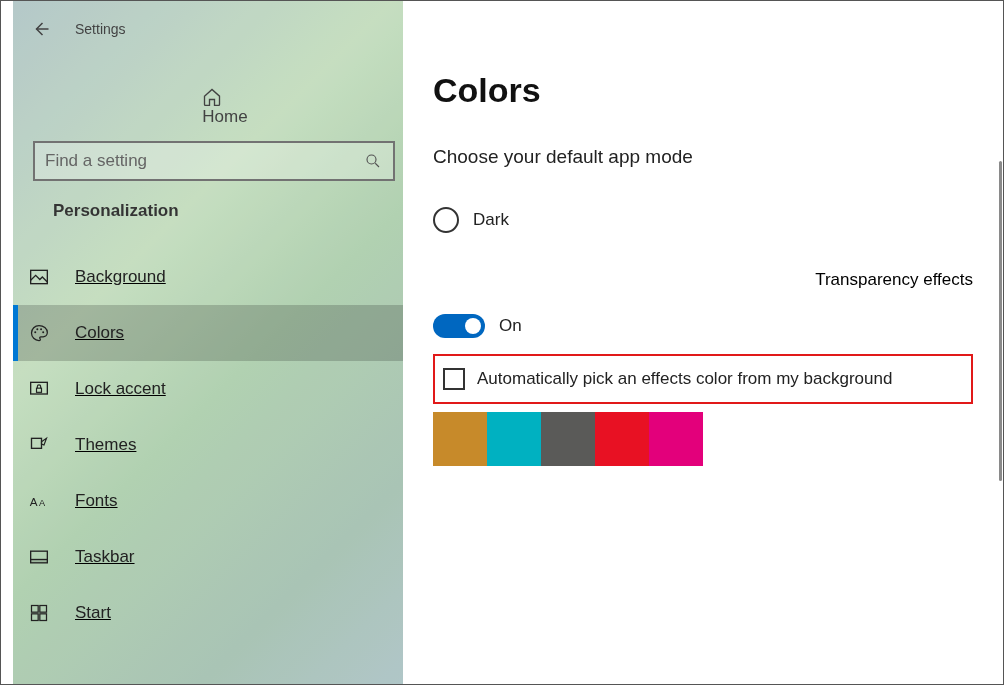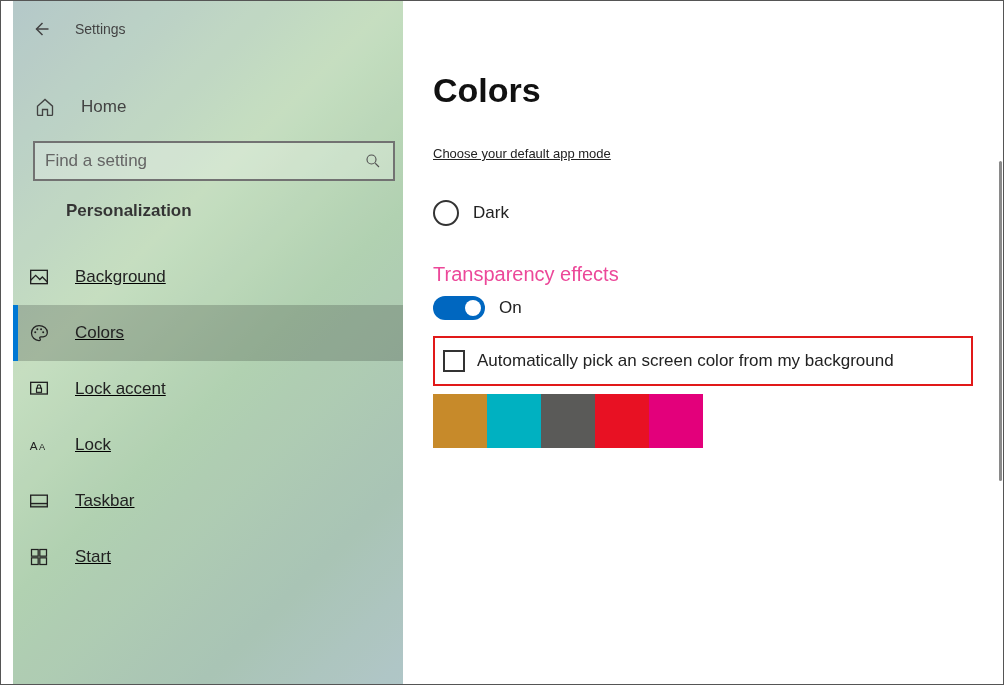--- a/index.html
+++ b/index.html
@@ -20,7 +20,7 @@
   .back-btn svg { width:18px; height:18px; }
   .app-title { font-size:14px; color:#222; }
 
-  .home-row { display:flex; align-items:center; padding-left:22px; margin-top:44px; height:40px; }
+  .home-row { display:flex; align-items:center; padding-left:22px; margin-top:44px; height:40px;flex-direction:column; }
   .home-row .icon { width:24px; margin-right:22px; display:flex; align-items:center; }
   .home-row .label { font-size:17px; color:#222; }
 

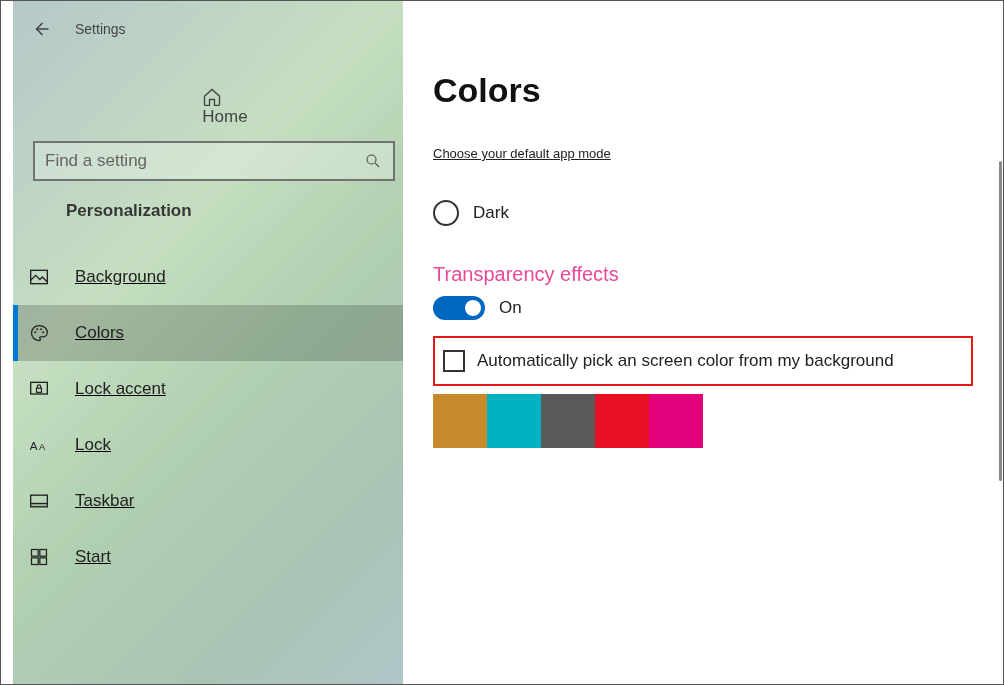--- a/index.html
+++ b/index.html
@@ -60,7 +60,7 @@
     position:absolute; left:402px; top:0; right:0; bottom:0; background:#fff; padding:50px 30px 0 30px;
   }
   .page-title { font-size:34px; font-weight:600; color:#111; margin-top:20px; }
-  .group-label { font-size:13px; color:#222; margin-top:36px;text-decoration:underline; }
+  .group-label { font-size:19px; color:#222; margin-top:36px; }
   .sub-label { font-size:20px; color:#ec4899; margin-top:18px; }
 
   .radio-row { display:flex; align-items:center; margin-top:16px; height:32px; }

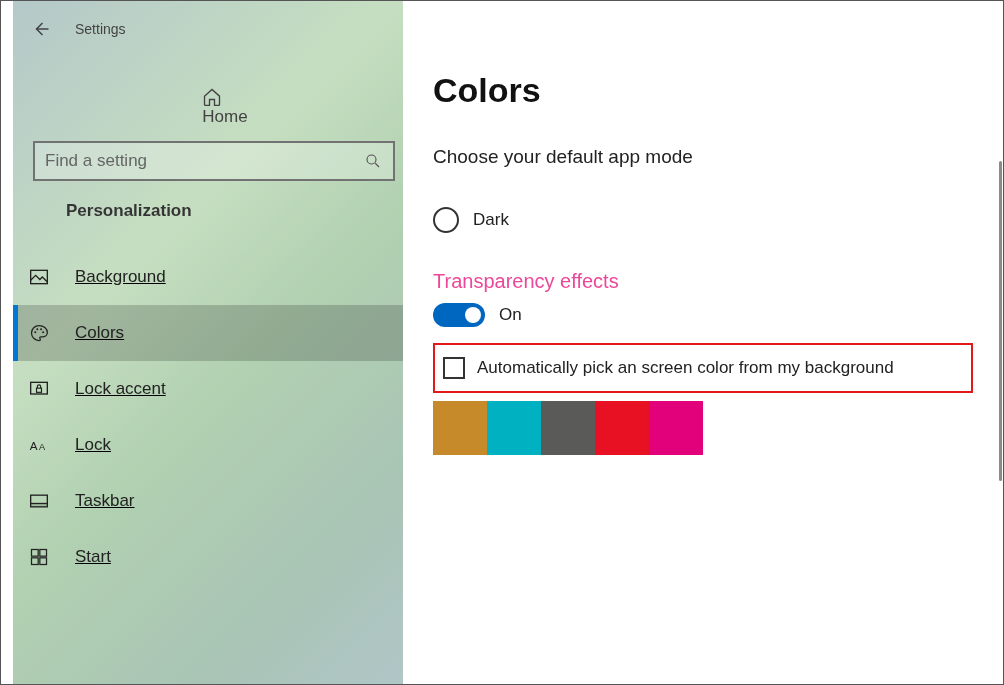--- a/index.html
+++ b/index.html
@@ -35,7 +35,7 @@
   .search-box input::placeholder { color:#4a4a4a; font-style:normal; }
   .search-box .sicon { width:20px; display:flex; align-items:center; justify-content:center; }
 
-  .section-head { padding-left:22px; margin-top:20px; font-size:17px; font-weight:600; color:#111;margin-left:31px; }
+  .section-head { padding-left:40px; margin-top:20px; font-size:17px; font-weight:600; color:#111; }
 
   .nav-list { margin-top:28px; }
   .nav-item {

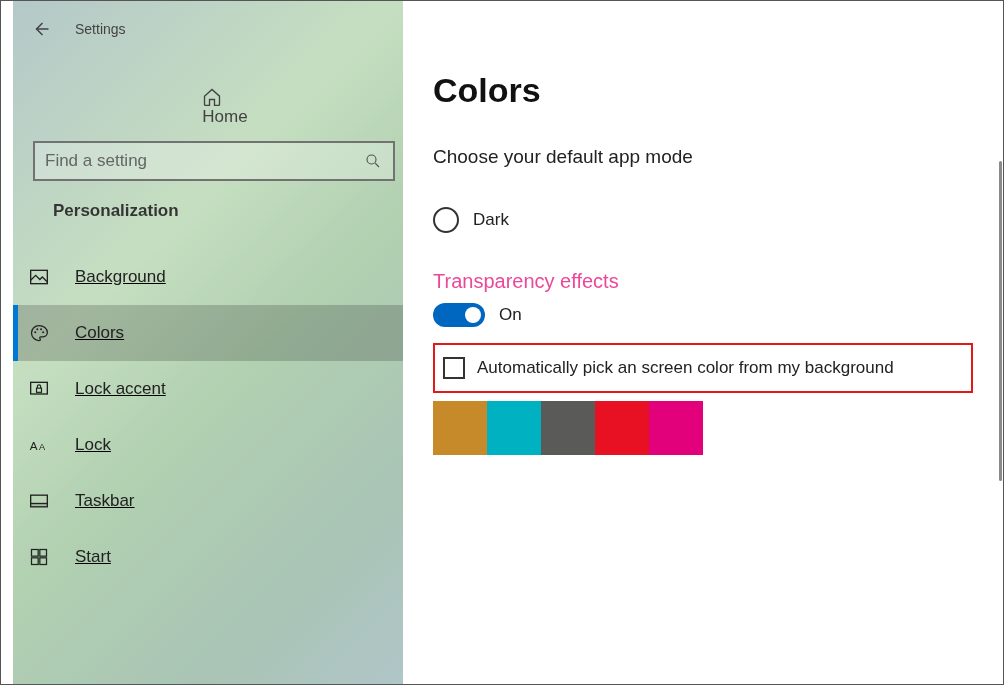--- a/index.html
+++ b/index.html
@@ -61,7 +61,7 @@
   }
   .page-title { font-size:34px; font-weight:600; color:#111; margin-top:20px; }
   .group-label { font-size:19px; color:#222; margin-top:36px; }
-  .sub-label { font-size:20px; color:#ec4899; margin-top:18px; }
+  .sub-label { font-size:17px; color:#000000; margin-top:18px;text-align:right; }
 
   .radio-row { display:flex; align-items:center; margin-top:16px; height:32px; }
   .radio {

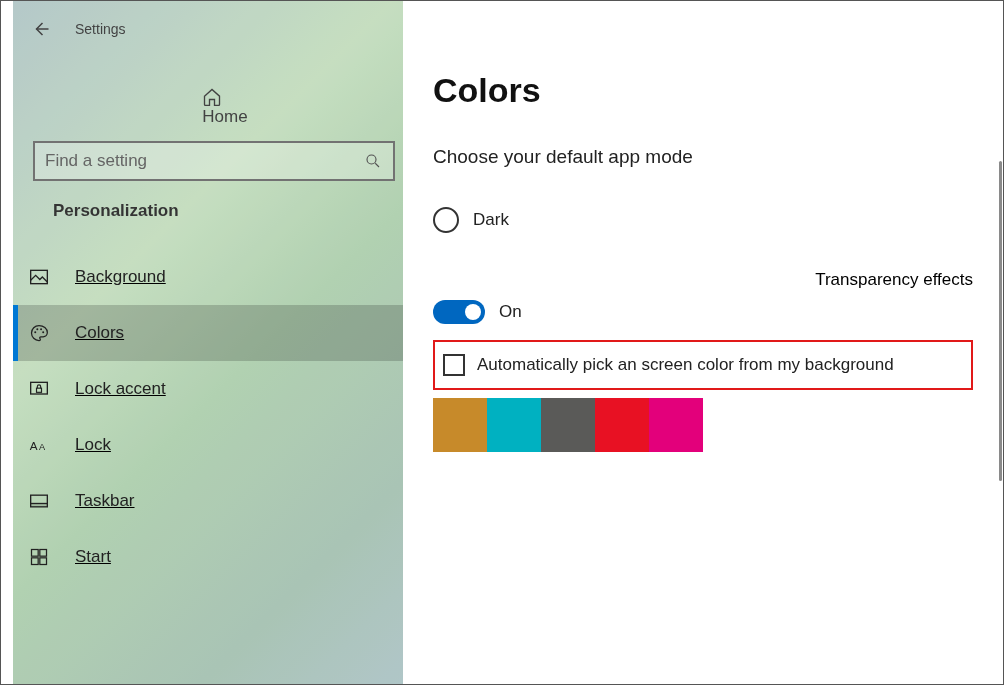--- a/index.html
+++ b/index.html
@@ -72,7 +72,7 @@
   .radio.checked .dot { width:12px; height:12px; border-radius:50%; background:#0067c0; }
   .radio-label { font-size:17px; color:#222; }
 
-  .toggle-row { display:flex; align-items:center; margin-top:10px; }
+  .toggle-row { display:flex; align-items:center; margin-top:24px; }
   .toggle {
     width:52px; height:24px; border-radius:12px; background:#0067c0; position:relative; margin-right:14px;
   }

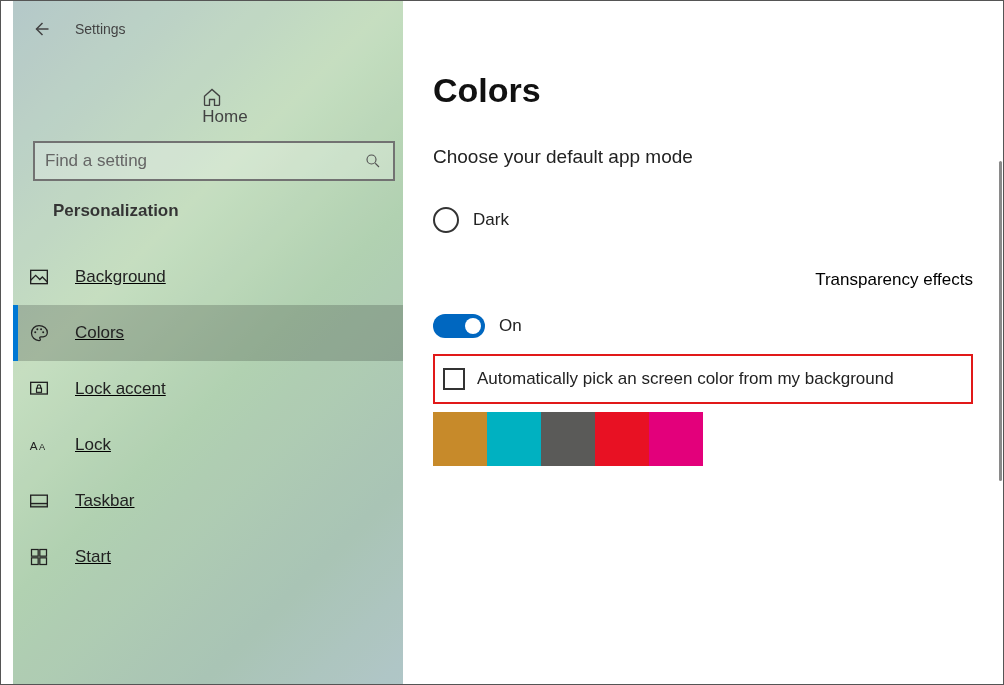--- a/index.html
+++ b/index.html
@@ -253,7 +253,7 @@
 
   <div class="highlight-box">
     <div class="checkbox"></div>
-    <div class="check-label">Automatically pick an screen color from my background</div>
+    <div class="check-label">Automatically pick an effects color from my background</div>
   </div>
 
 

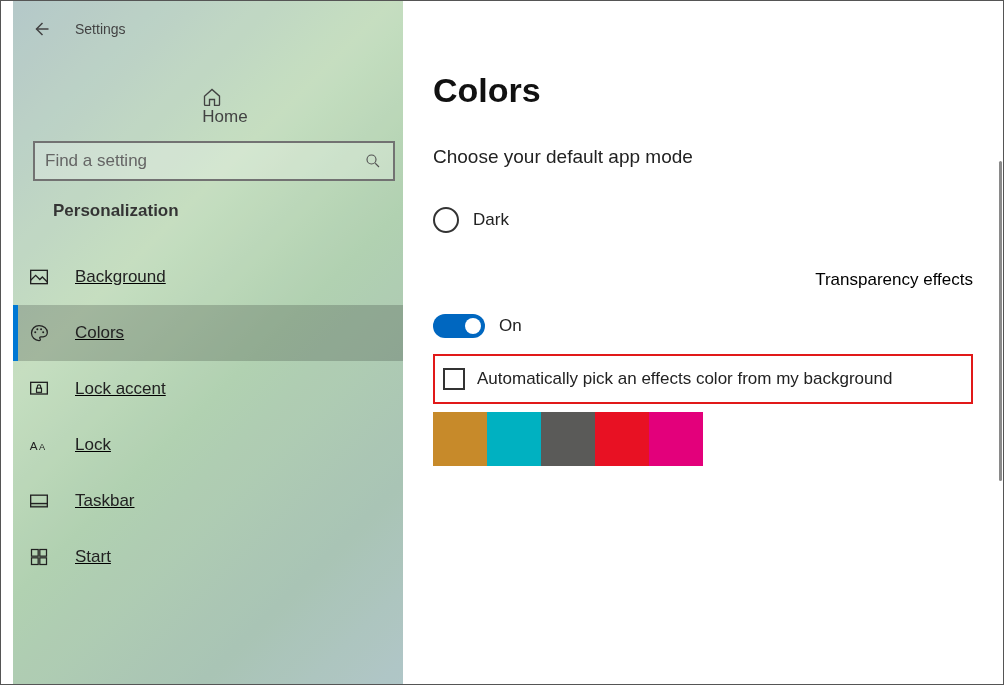--- a/index.html
+++ b/index.html
@@ -174,6 +174,15 @@
       <span class="label">Lock accent</span>
     </div>
 
+    <div class="nav-item">
+      <span class="icon">
+        <svg viewBox="0 0 24 24">
+            <rect x="3" y="4" width="12" height="12" fill="none" stroke="#222" stroke-width="1.6"></rect>
+            <path d="M15 8l6-4-3 8-3-1z" fill="none" stroke="#222" stroke-width="1.4"></path>
+          </svg>
+      </span>
+      <span class="label">Themes</span>
+    </div>
 
     <div class="nav-item">
       <span class="icon">

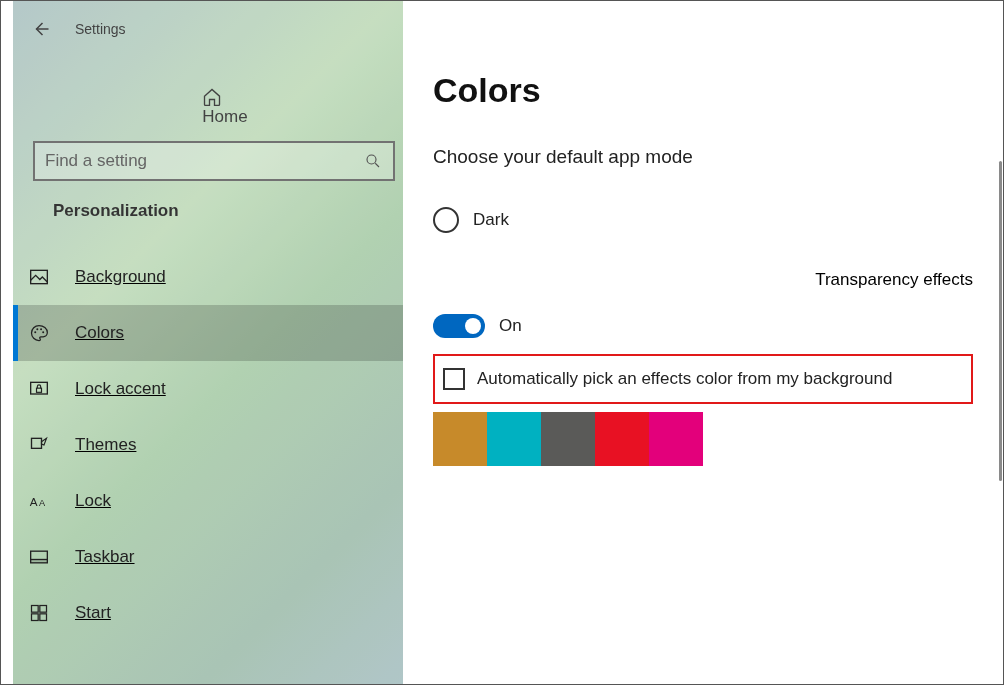--- a/index.html
+++ b/index.html
@@ -191,7 +191,7 @@
             <text x="12" y="18" font-size="11" font-family="serif" fill="#222">A</text>
           </svg>
       </span>
-      <span class="label">Lock</span>
+      <span class="label">Fonts</span>
     </div>
 
     <div class="nav-item">

